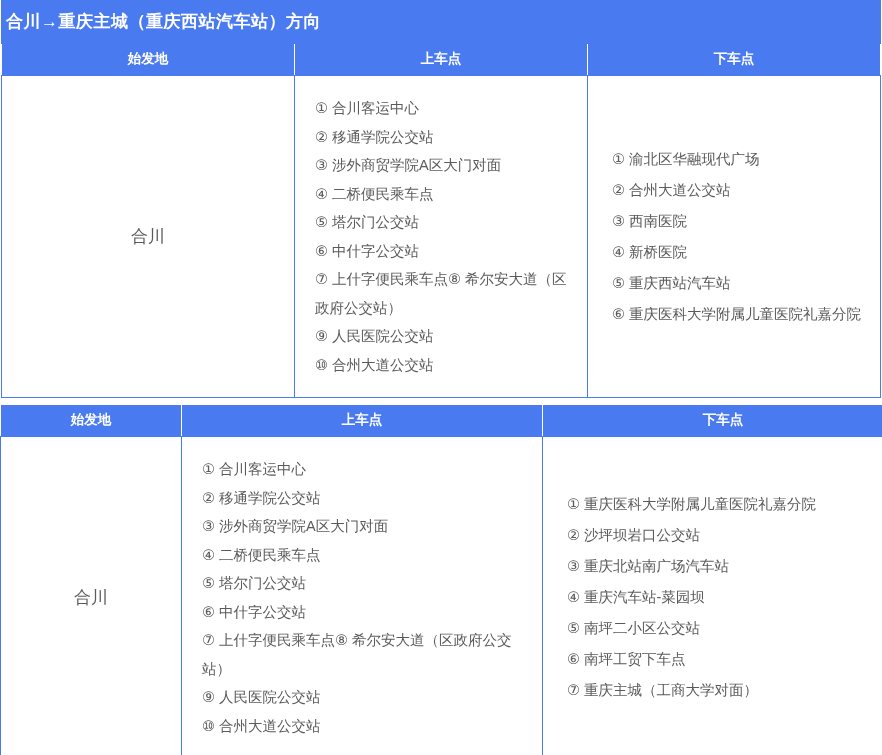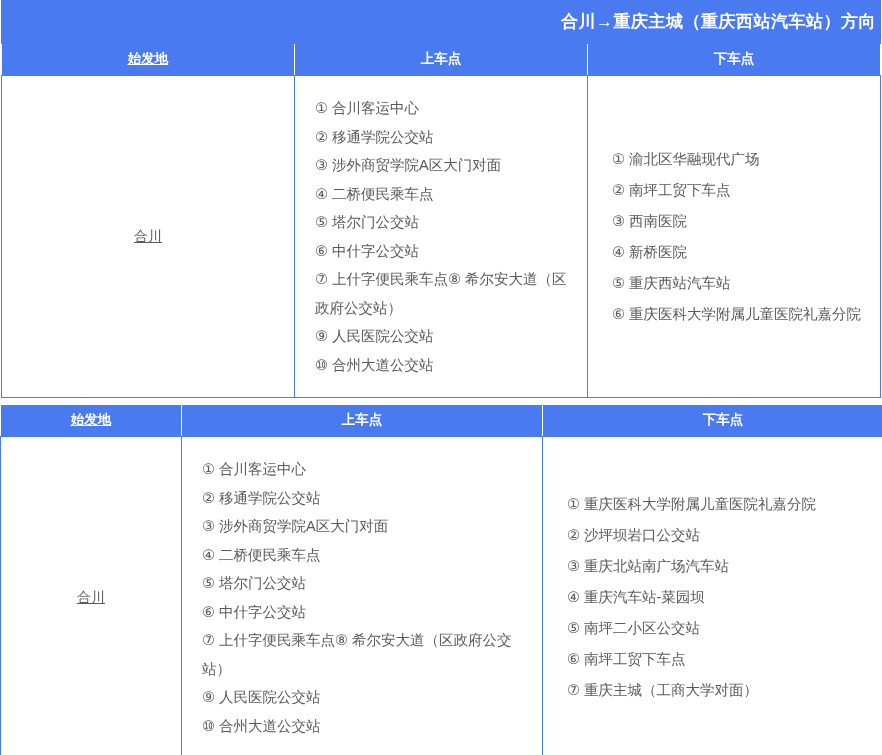--- a/index.html
+++ b/index.html
@@ -29,7 +29,7 @@
     color: #ffffff;
     font-size: 17px;
     font-weight: bold;
-    text-align: right;
+    text-align: left;
     padding: 9px 4px 10px 4px;
     border: 1px solid #4a7af0;
     letter-spacing: 0.5px;

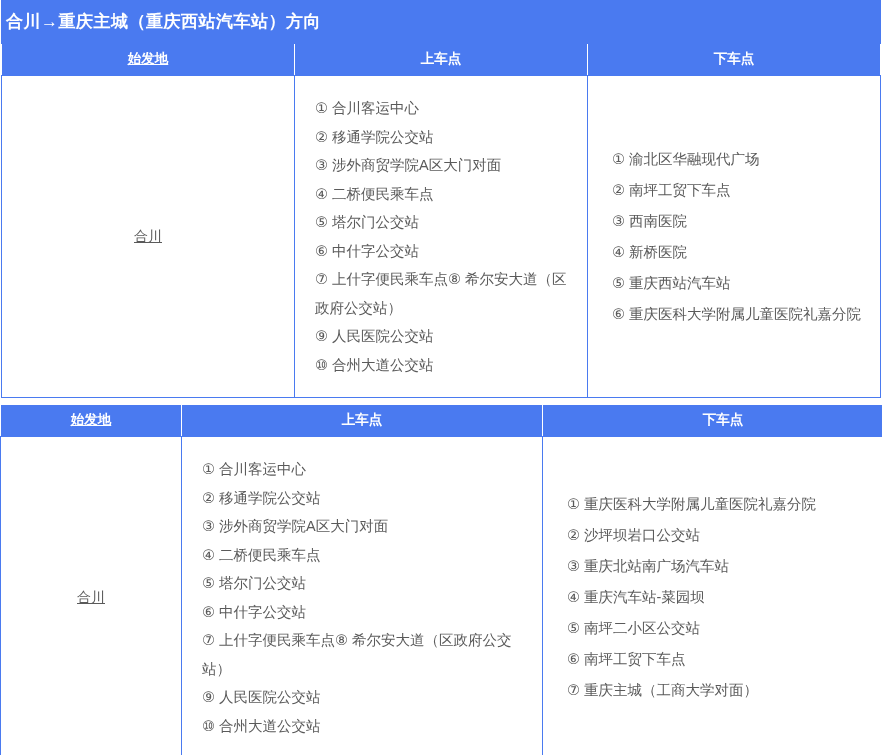--- a/index.html
+++ b/index.html
@@ -55,7 +55,6 @@
     width: 172px;
     text-align: center;
     vertical-align: middle;
-    text-decoration: underline;
   }
   td.col-board {
     width: 352px;

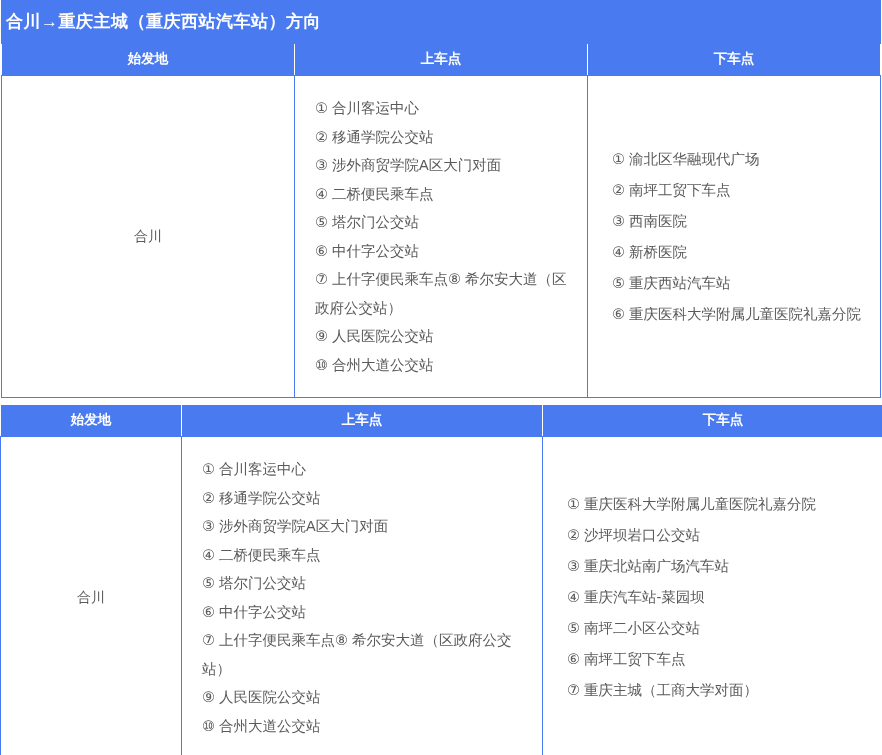--- a/index.html
+++ b/index.html
@@ -125,7 +125,7 @@
       <td class="col-alight alight">
         <ul class="stop-list">
           <li>①    渝北区华融现代广场</li>
-          <li>②   南坪工贸下车点</li>
+          <li>②   合州大道公交站</li>
           <li>③    西南医院</li>
           <li>④    新桥医院</li>
           <li>⑤   重庆西站汽车站</li>

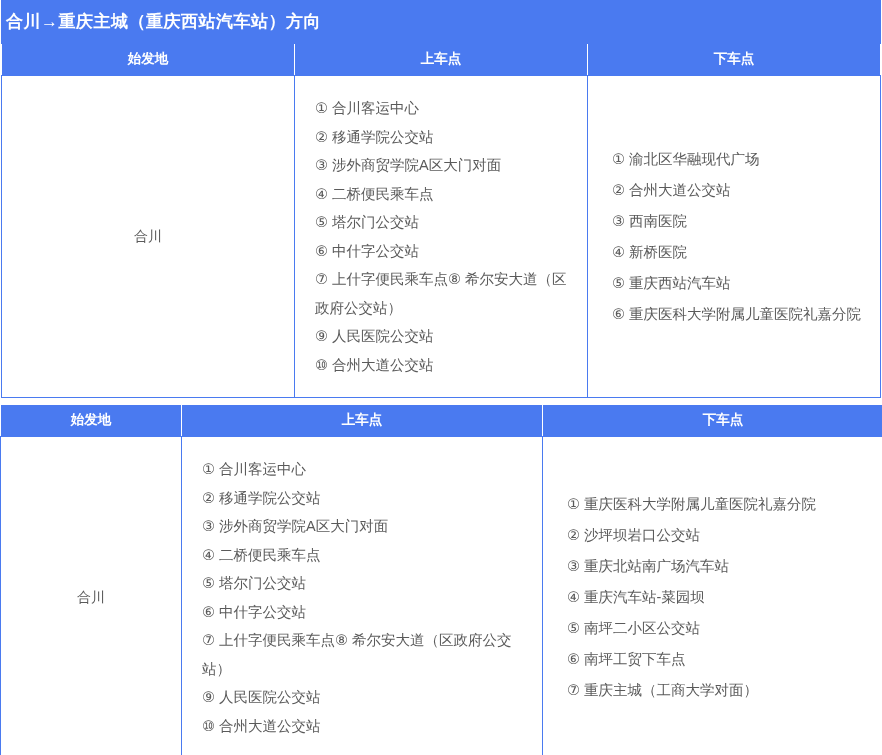--- a/index.html
+++ b/index.html
@@ -80,7 +80,7 @@
     line-height: 31px;
   }
   .origin-text {
-    font-size: 14px;
+    font-size: 17px;
     color: #5a5a5a;
     text-align: center;
   }

